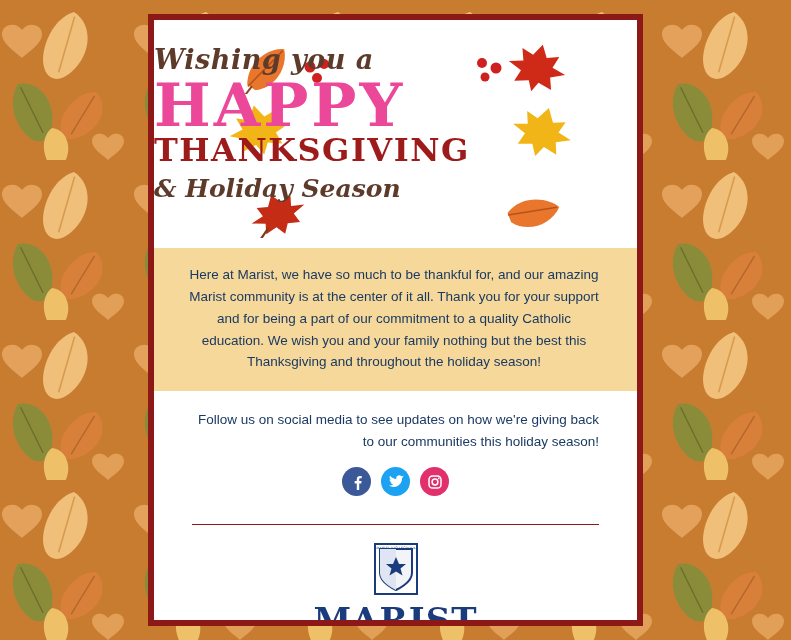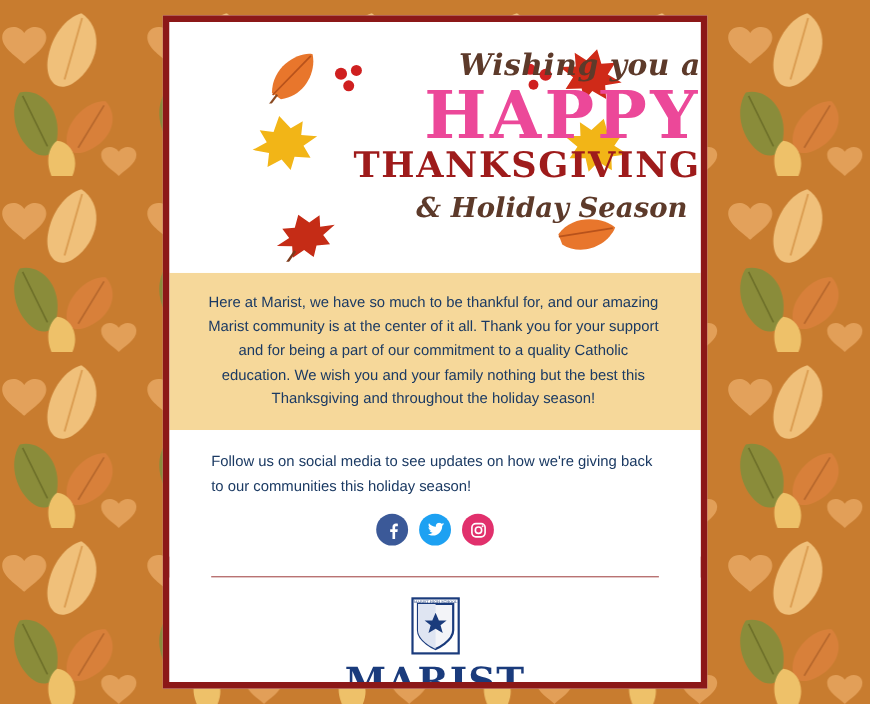--- a/index.html
+++ b/index.html
@@ -46,7 +46,7 @@
   .hero-inner {
     position: absolute;
     left: 0; right: 0; top: 14px;
-    text-align: right;
+    text-align: left;
   }
   .wishing {
     font-family: "DejaVu Serif", serif;

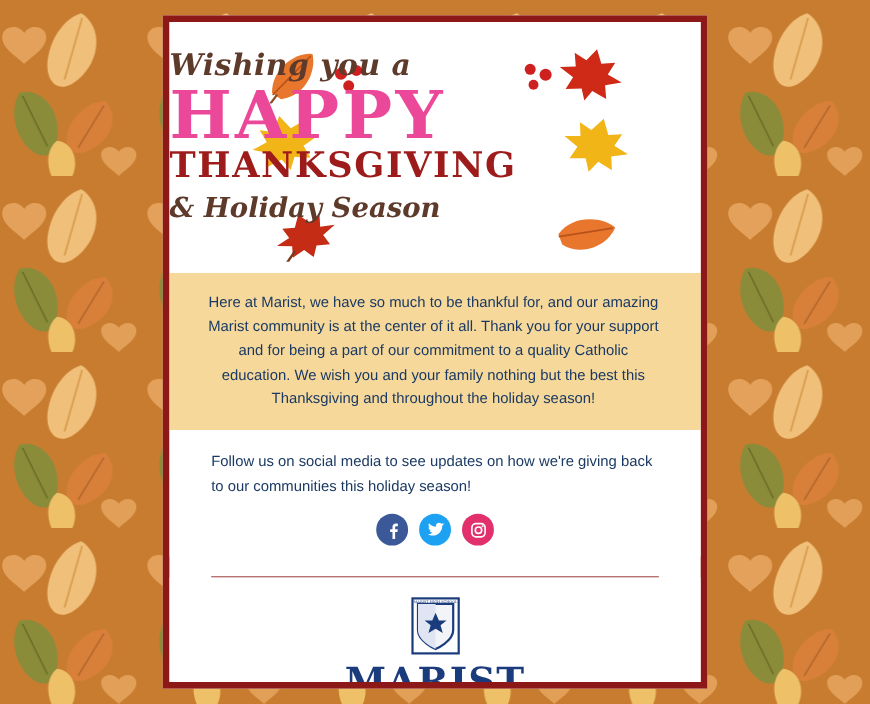--- a/index.html
+++ b/index.html
@@ -110,7 +110,7 @@
   .social-band {
     background: #ffffff;
     padding: 18px 38px 10px 38px;
-    text-align: left;
+    text-align: right;
   }
   .social-band p {
     margin: 0;

